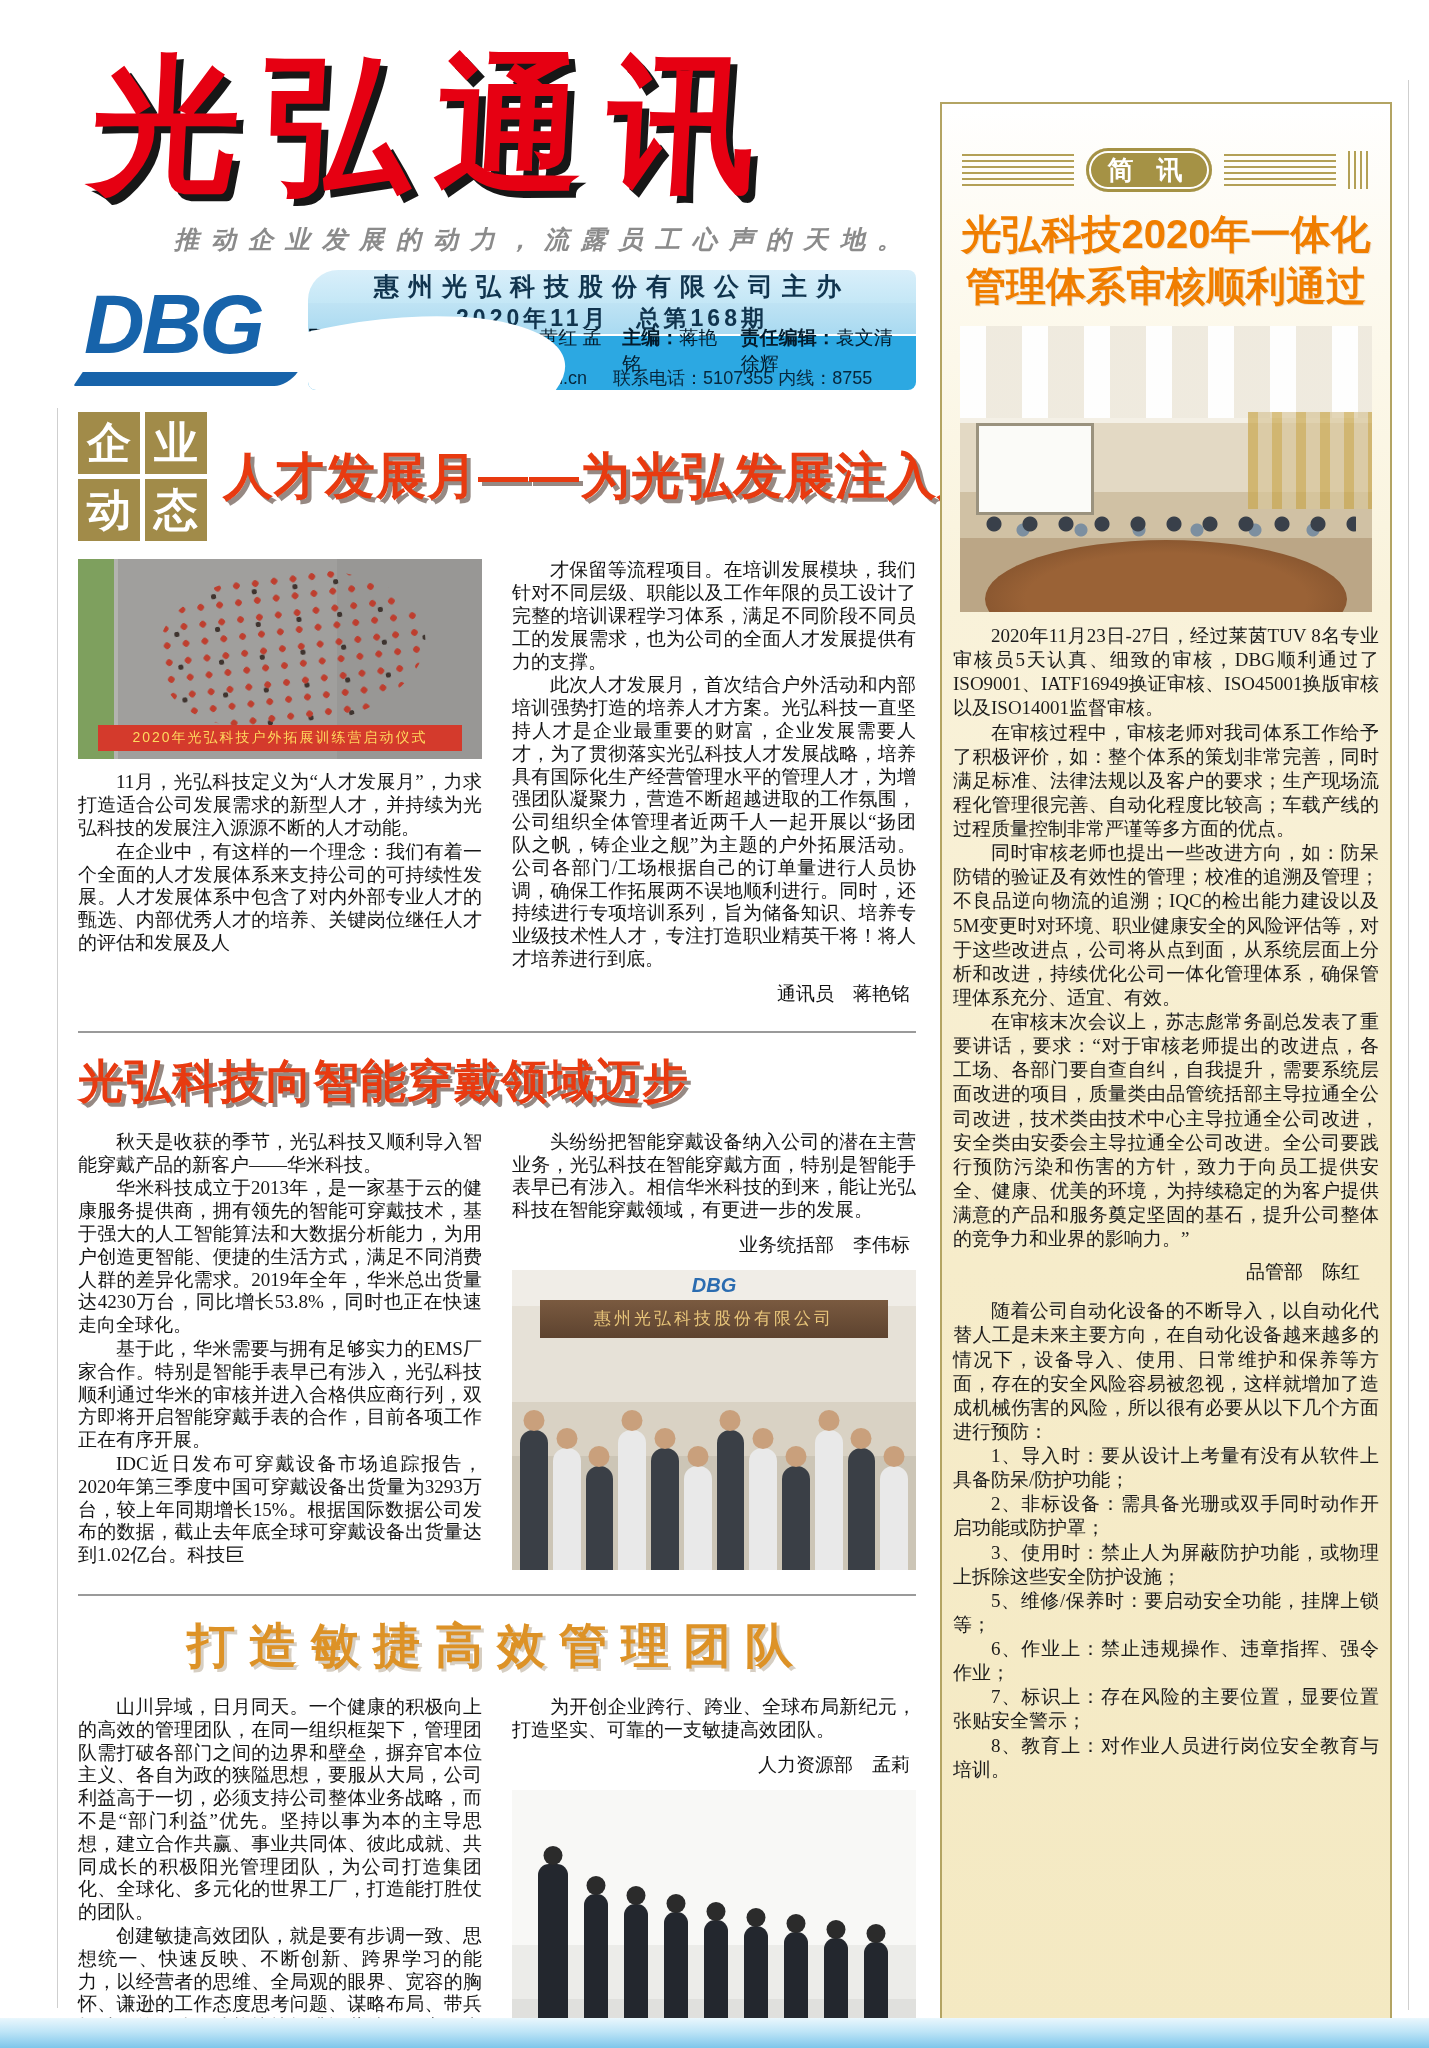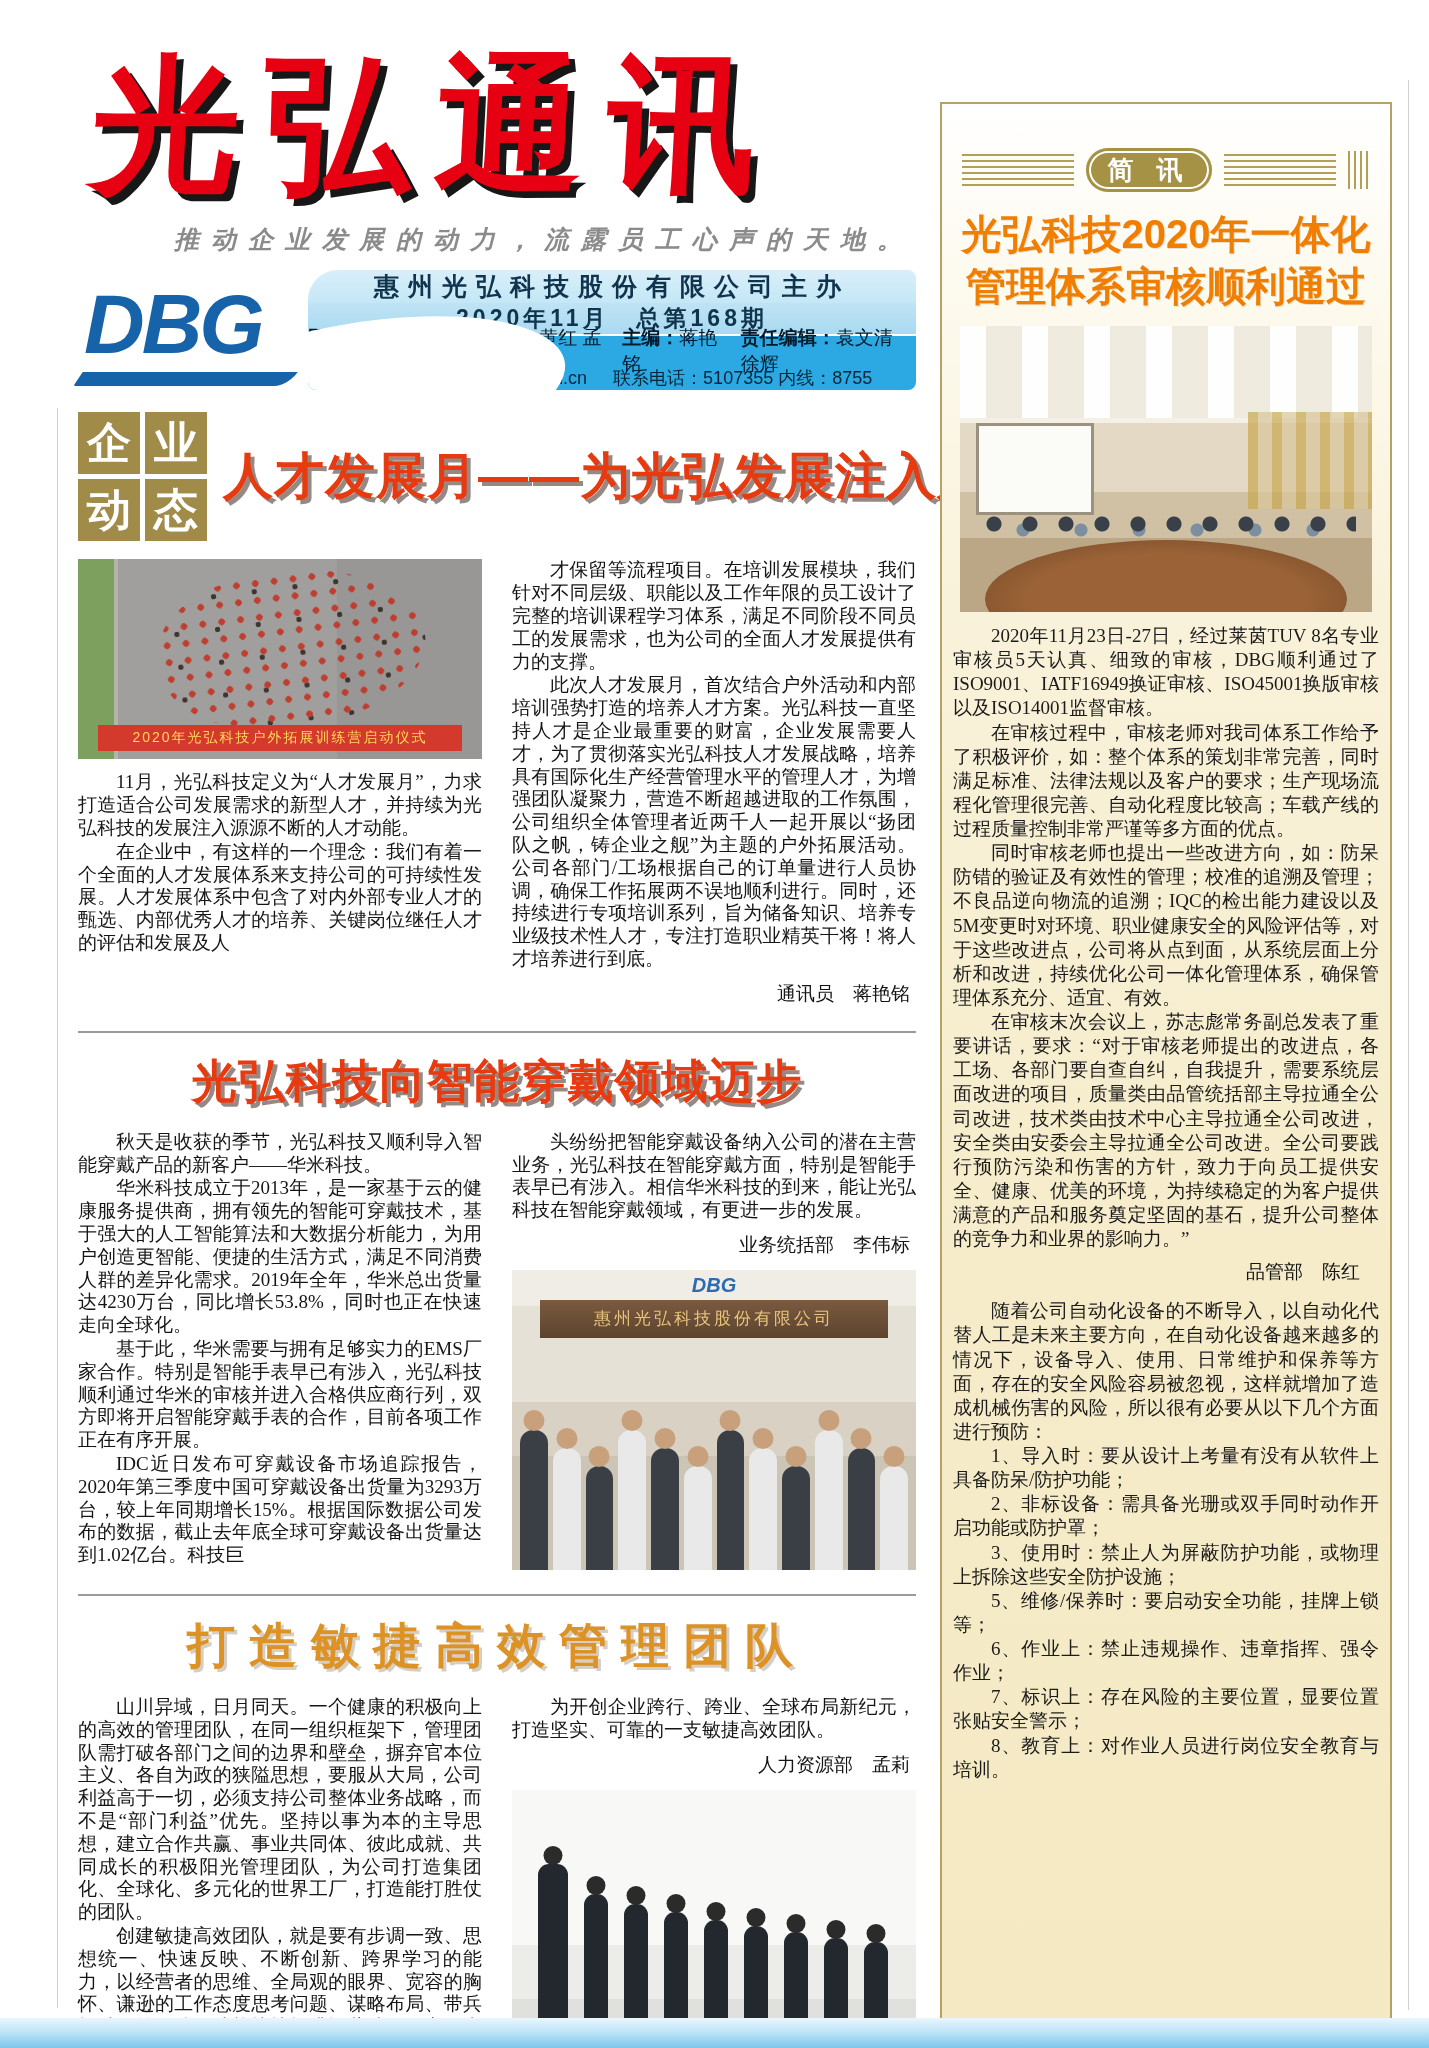--- a/index.html
+++ b/index.html
@@ -65,7 +65,7 @@
     font-family:"Liberation Sans","DejaVu Sans",sans-serif; font-weight:900; font-size:50px;
     color:#e83a10; text-shadow:4px 4px 0 rgba(45,20,8,.5); letter-spacing:1px; white-space:nowrap;
   }
-  .h-center { text-align:center; margin:4px 0 0; }
+  .h-center { text-align:left; margin:4px 0 0; }
   .h-gold {
     font-family:"Liberation Sans","DejaVu Sans",sans-serif; font-weight:900; font-size:48px;
     color:#dd9226; letter-spacing:14px; text-shadow:3px 3px 0 rgba(90,60,10,.25);

